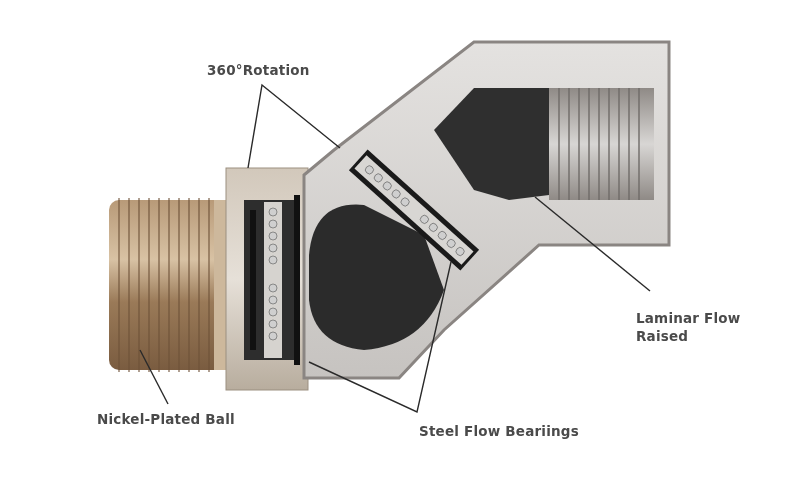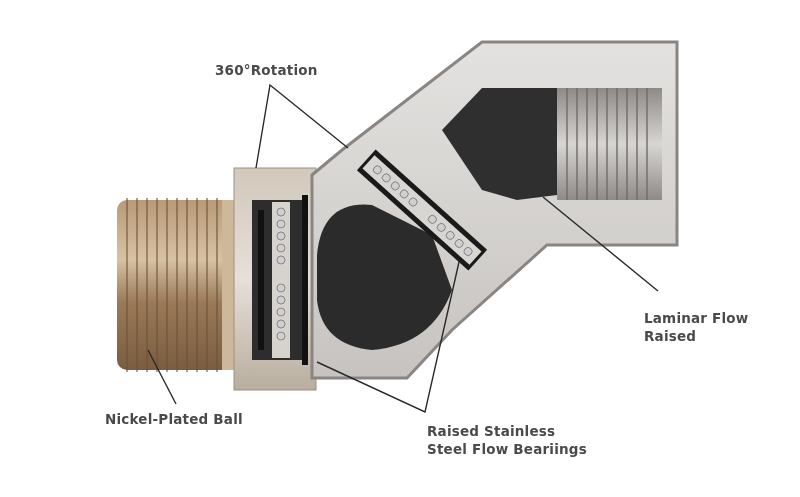--- a/index.html
+++ b/index.html
@@ -4,7 +4,7 @@
 <style>
   html, body { margin:0; padding:0; background:#ffffff; }
   body { width:800px; height:497px; position:relative; overflow:hidden; font-family:"DejaVu Sans", sans-serif; }
-  .stage { position:absolute; left:12px; top:0; width:700px; height:497px; }
+  .stage { position:absolute; left:4px; top:0; width:700px; height:497px; }
   svg.art { position:absolute; left:0; top:0; }
   .label { position:absolute; color:#4a4a4a; font-weight:bold; font-size:13.5px; line-height:18px; letter-spacing:0.2px; white-space:nowrap; }
   .label span { display:block; }

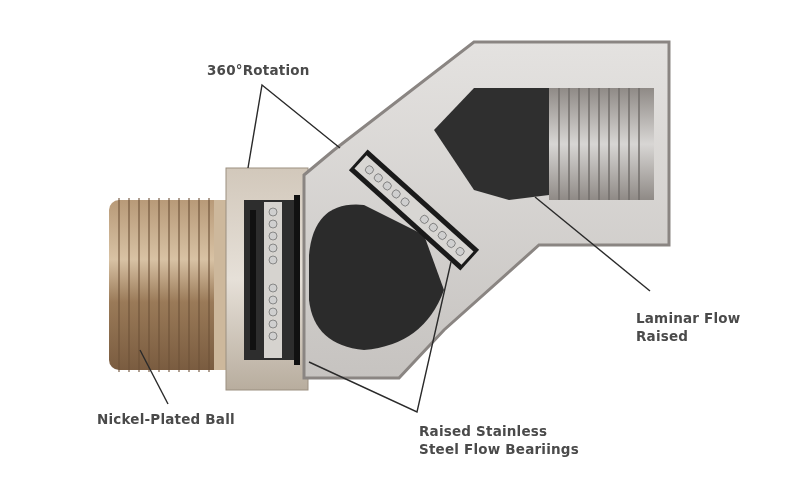--- a/index.html
+++ b/index.html
@@ -128,7 +128,6 @@
   </div>
 
   <div class="label" style="left:415px; top:422px;">
-    <span>Raised Stainless</span>
     <span>Steel Flow Beariings</span>
   </div>
 

